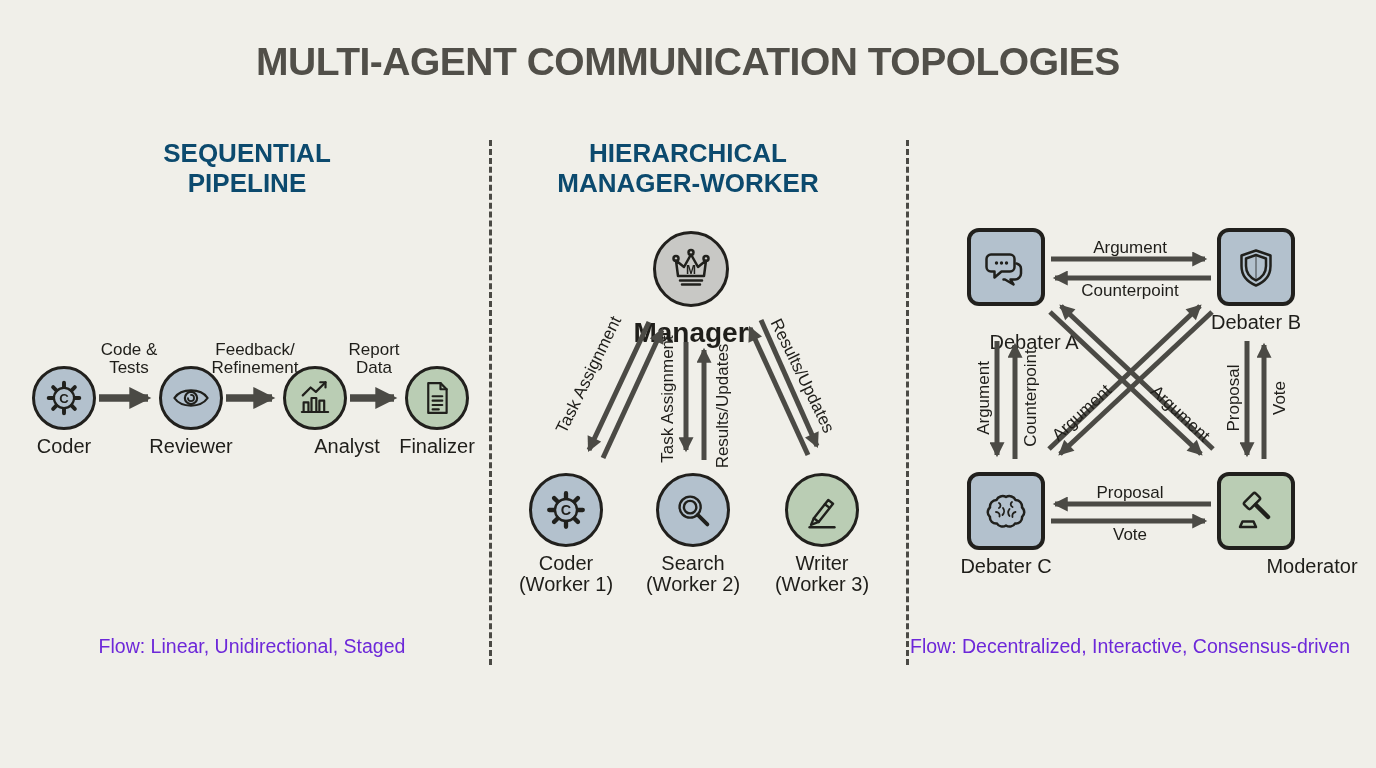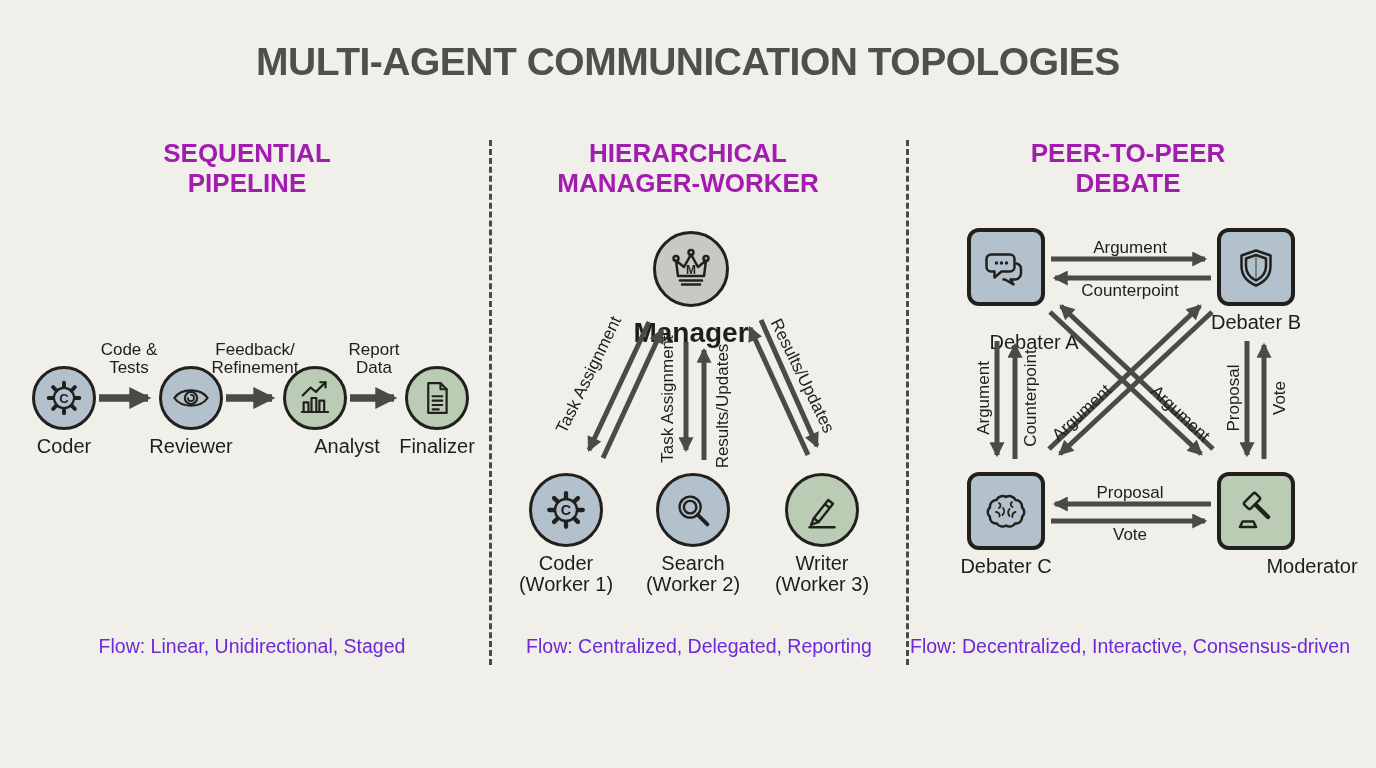--- a/index.html
+++ b/index.html
@@ -16,7 +16,7 @@
     color:#514f49;white-space:nowrap;
   }
   .panel-heading{
-    font-size:26px;line-height:30px;font-weight:600;color:#a21caf;
+    font-size:26px;line-height:30px;font-weight:600;color:#0c4a6e;
     white-space:pre-line;letter-spacing:0;
   }
   .node-circle{

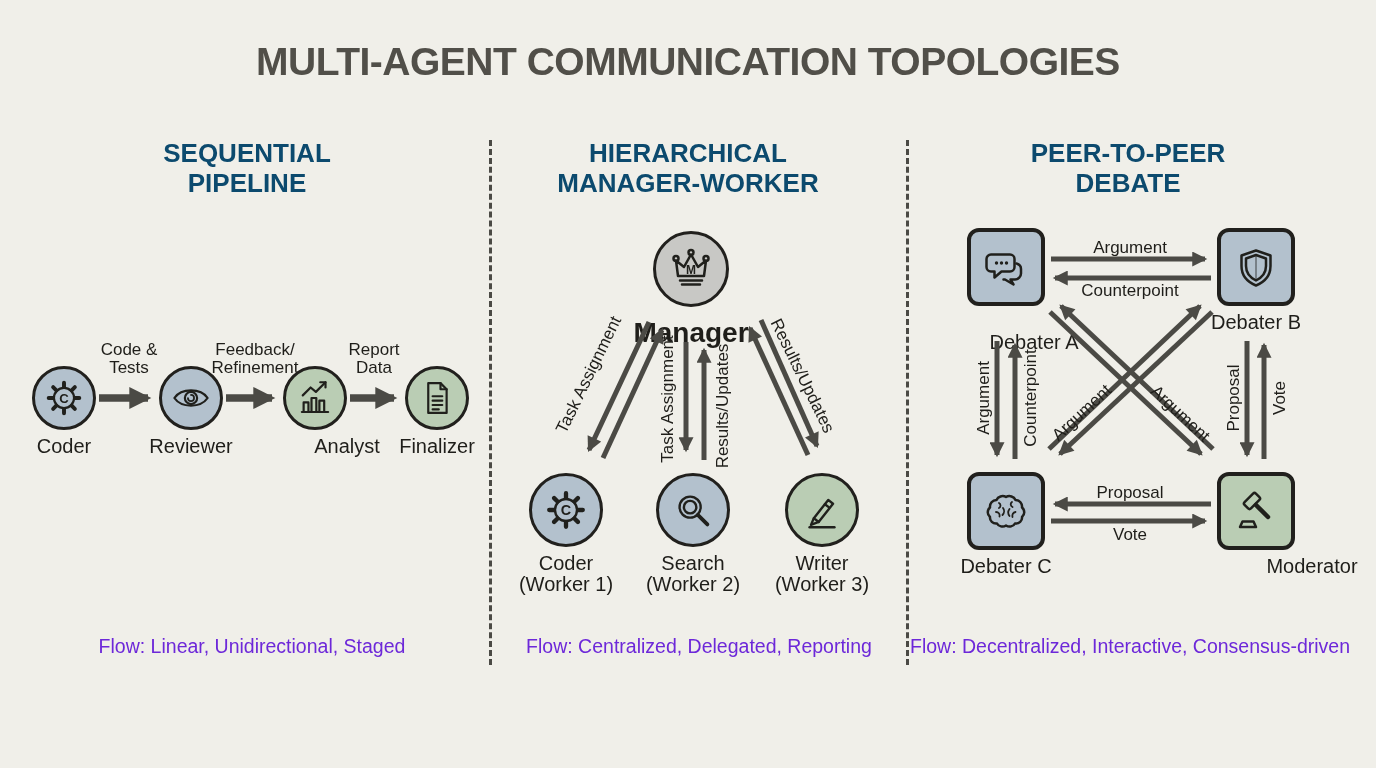--- a/index.html
+++ b/index.html
@@ -205,8 +205,6 @@
 
   <div class="abs ctr flow-caption" style="left:699px;top:635px;">Flow: Centralized, Delegated, Reporting</div>
 
-  <div class="abs ctr panel-heading" style="left:1128px;top:138px;">PEER-TO-PEER
-DEBATE</div>
 
   <div class="abs node-square blue" style="left:967px;top:228px;width:78px;height:78px;">
     <svg class="ic" width="48" height="48" viewBox="0 0 48 48">

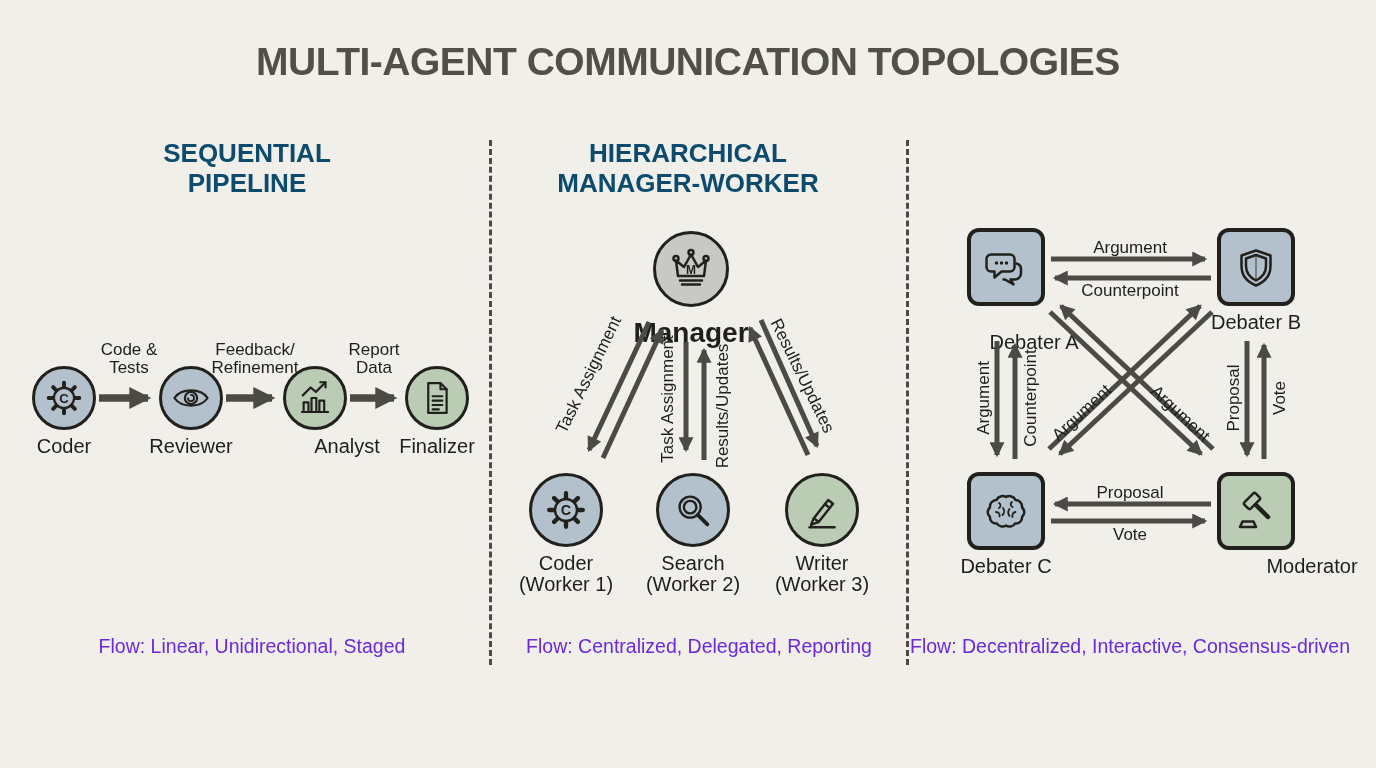--- a/index.html
+++ b/index.html
@@ -203,7 +203,6 @@
   <div class="abs rot edge-label" style="left:723px;top:406px;transform:translate(-50%,-50%) rotate(-90deg);">Results/Updates</div>
   <div class="abs rot edge-label" style="left:802px;top:376px;transform:translate(-50%,-50%) rotate(64deg);">Results/Updates</div>
 
-  <div class="abs ctr flow-caption" style="left:699px;top:635px;">Flow: Centralized, Delegated, Reporting</div>
 
 
   <div class="abs node-square blue" style="left:967px;top:228px;width:78px;height:78px;">

